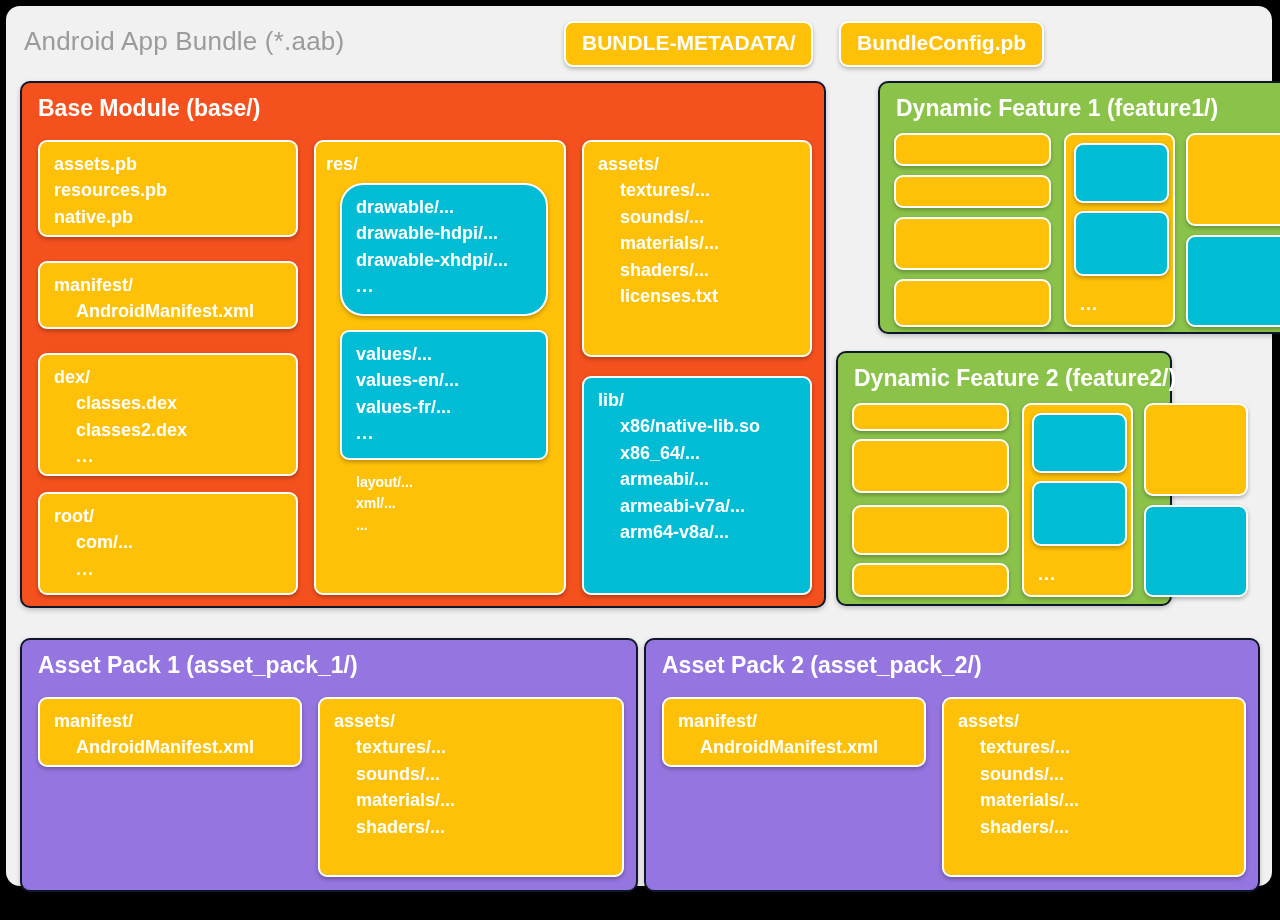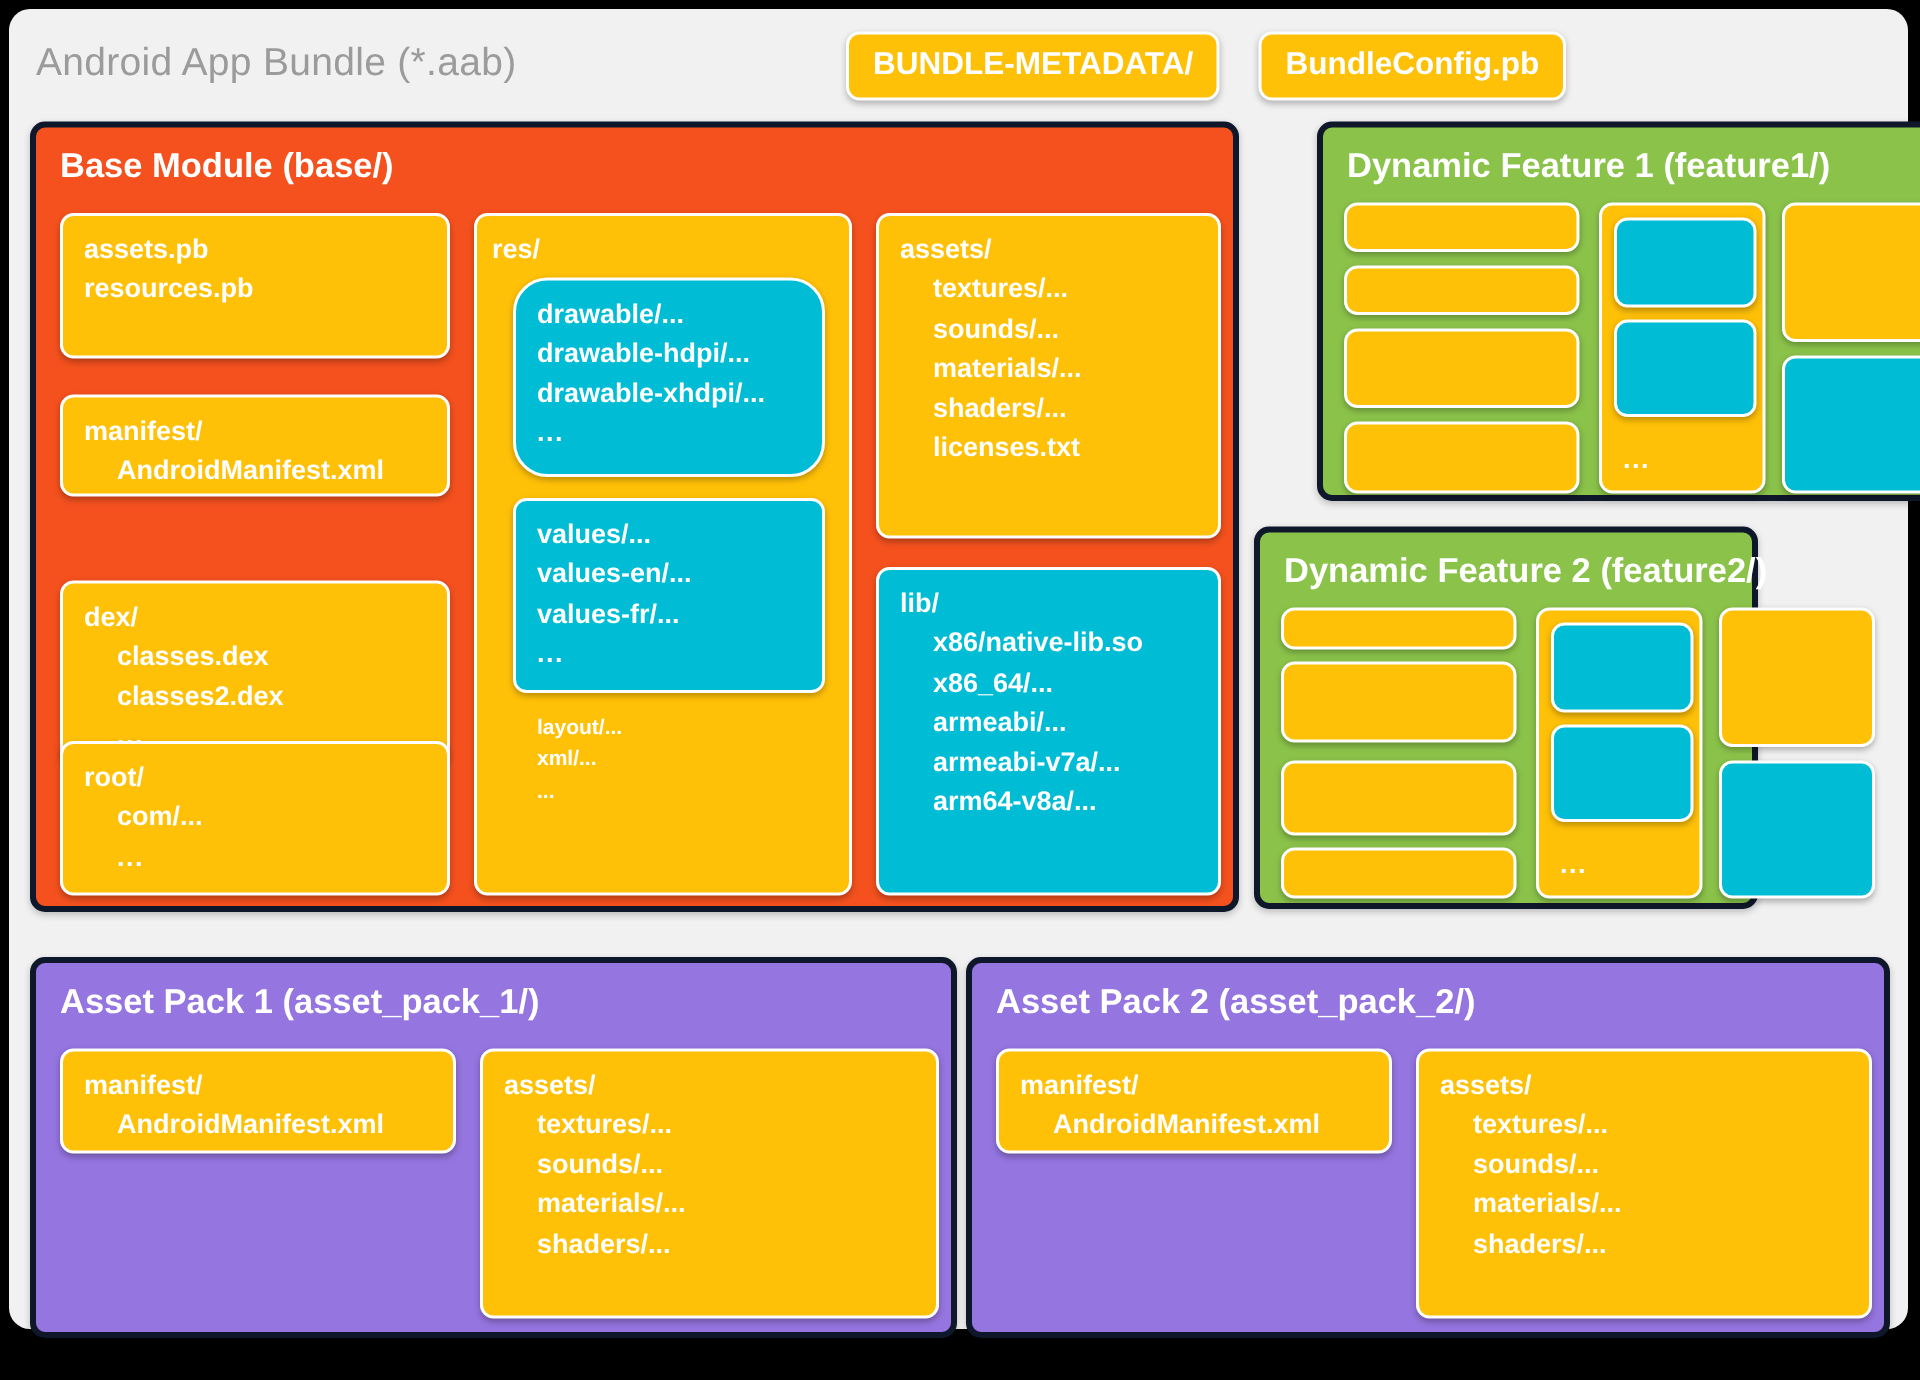--- a/index.html
+++ b/index.html
@@ -46,7 +46,7 @@
   .panel {
     position: absolute;
     border-radius: 10px;
-    border: 4px solid #0f172a;
+    border: 2px solid #0f172a;
     box-shadow: 0 2px 5px rgba(0,0,0,.22);
     padding-left: 41px;
   }

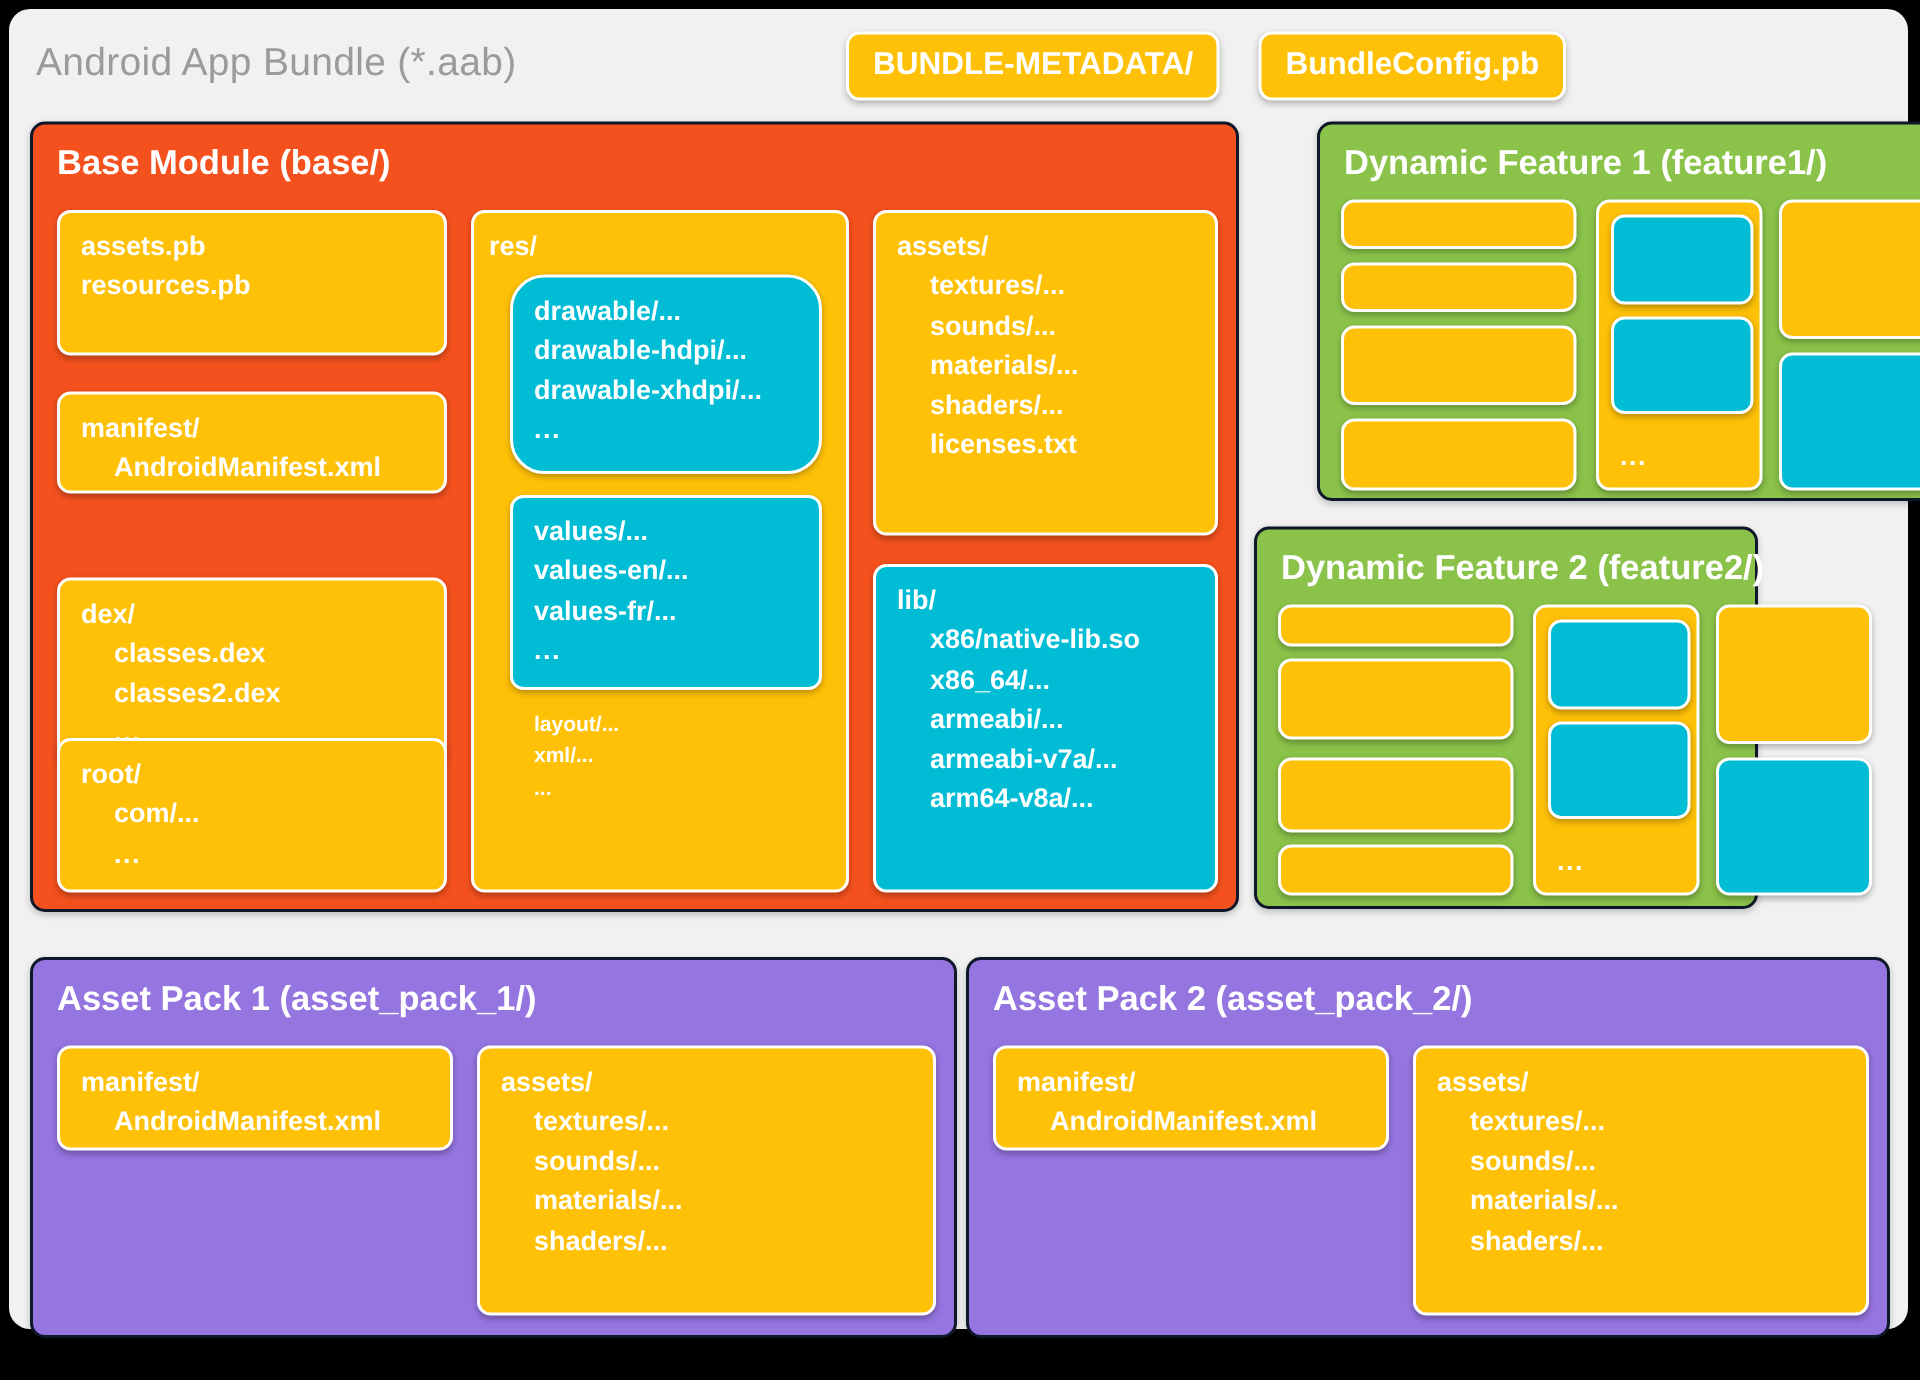--- a/index.html
+++ b/index.html
@@ -99,6 +99,7 @@
     <div class="card c-yellow" style="left:16px; top:57px; width:260px; height:97px;">
       <span class="ln">assets.pb</span>
       <span class="ln">resources.pb</span>
+      <span class="ln">native.pb</span>
     </div>
     <div class="card c-yellow" style="left:16px; top:178px; width:260px; height:68px;">
       <span class="ln">manifest/</span>

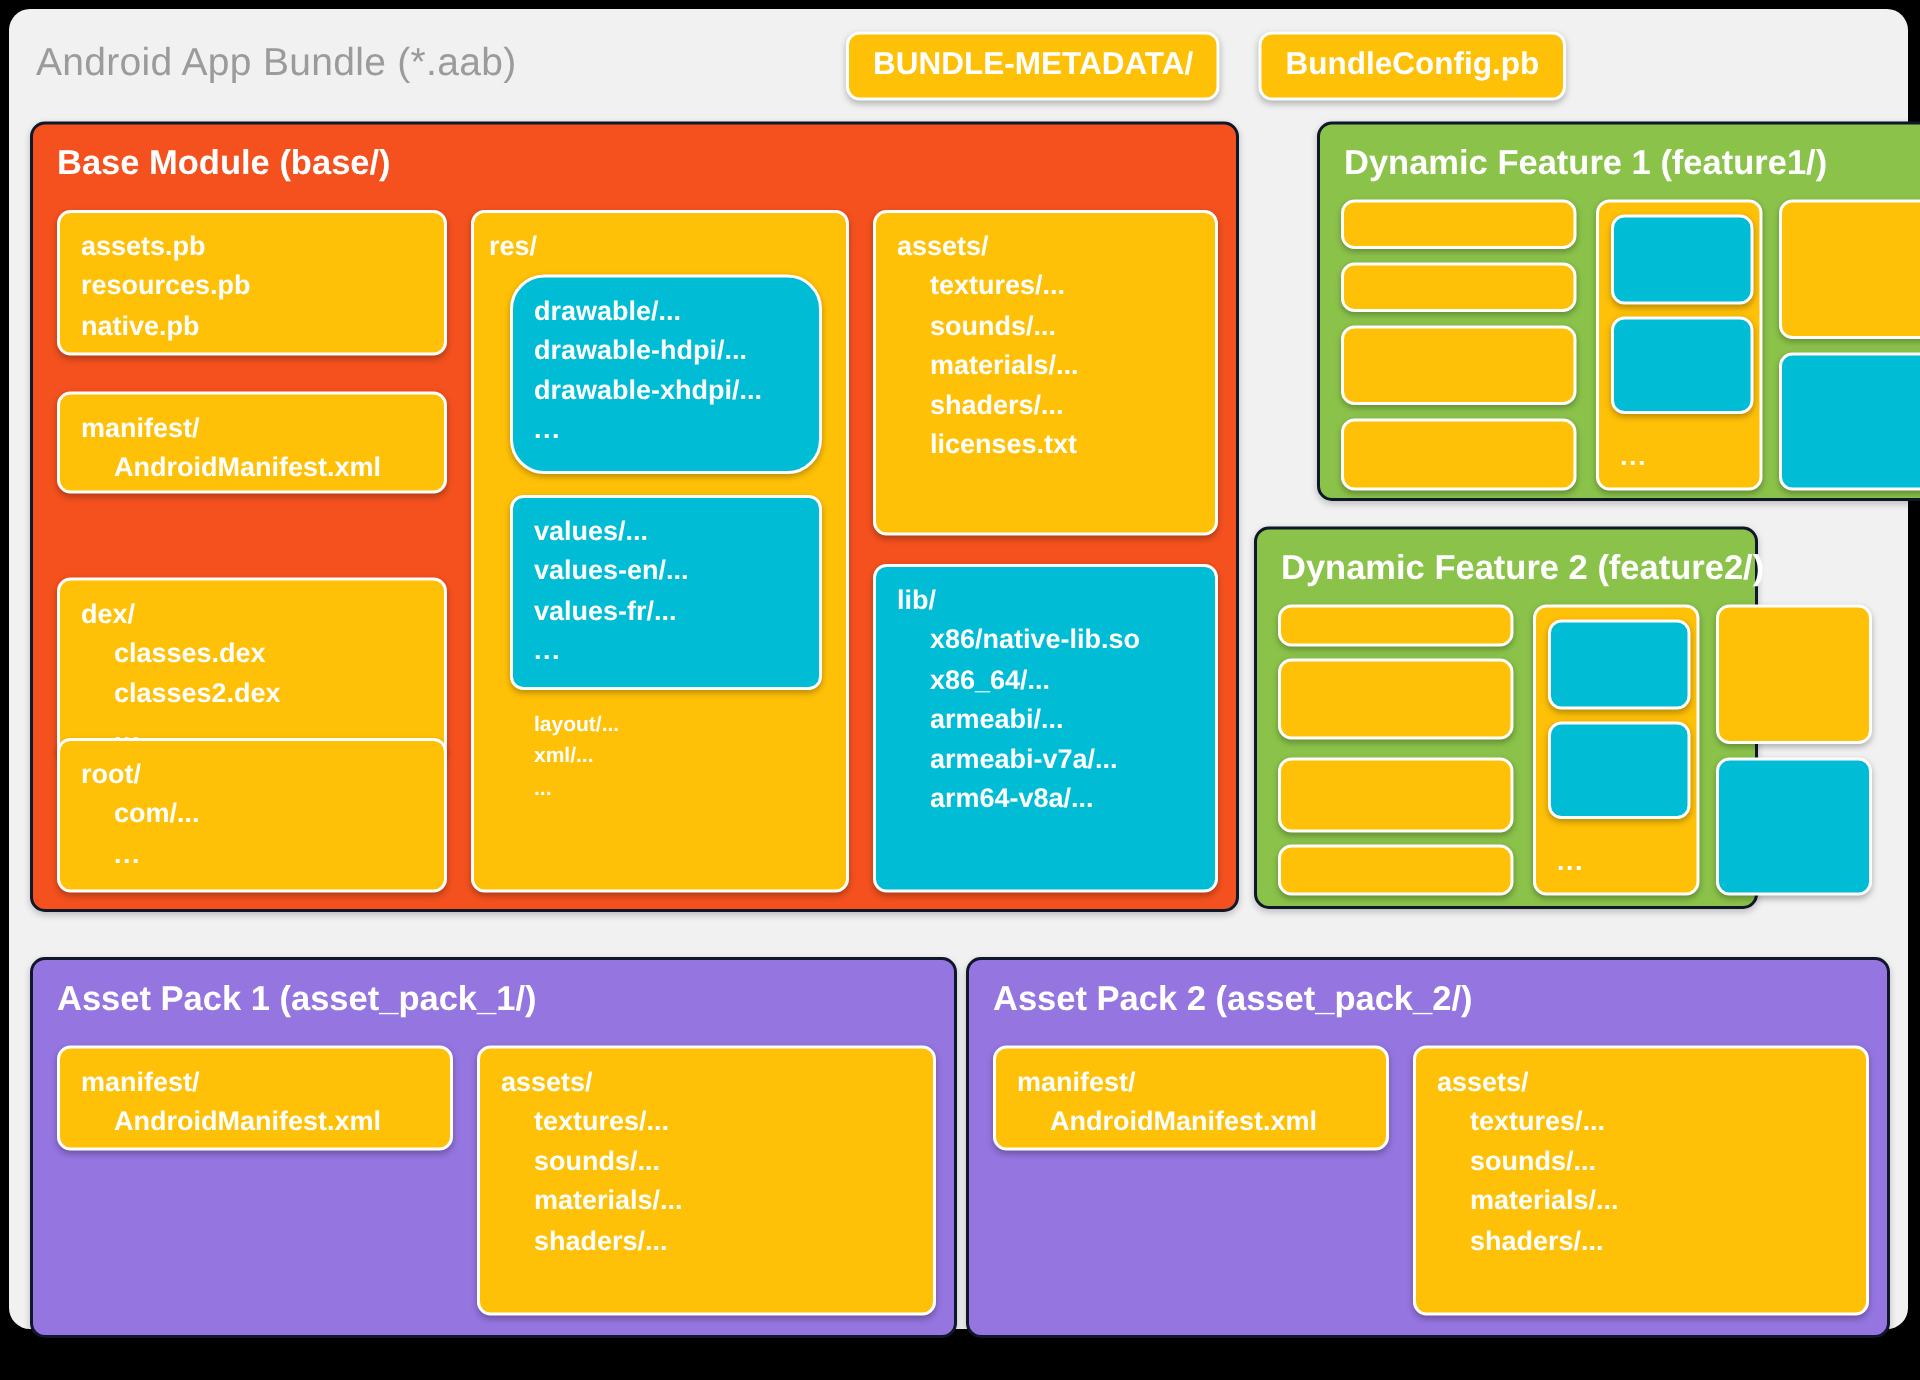--- a/index.html
+++ b/index.html
@@ -105,7 +105,7 @@
       <span class="ln">manifest/</span>
       <span class="ln ind">AndroidManifest.xml</span>
     </div>
-    <div class="card c-yellow" style="left:16px; top:270px; width:260px; height:123px;margin-top:32px;">
+    <div class="card c-yellow" style="left:16px; top:270px; width:260px; height:123px;">
       <span class="ln">dex/</span>
       <span class="ln ind">classes.dex</span>
       <span class="ln ind">classes2.dex</span>

